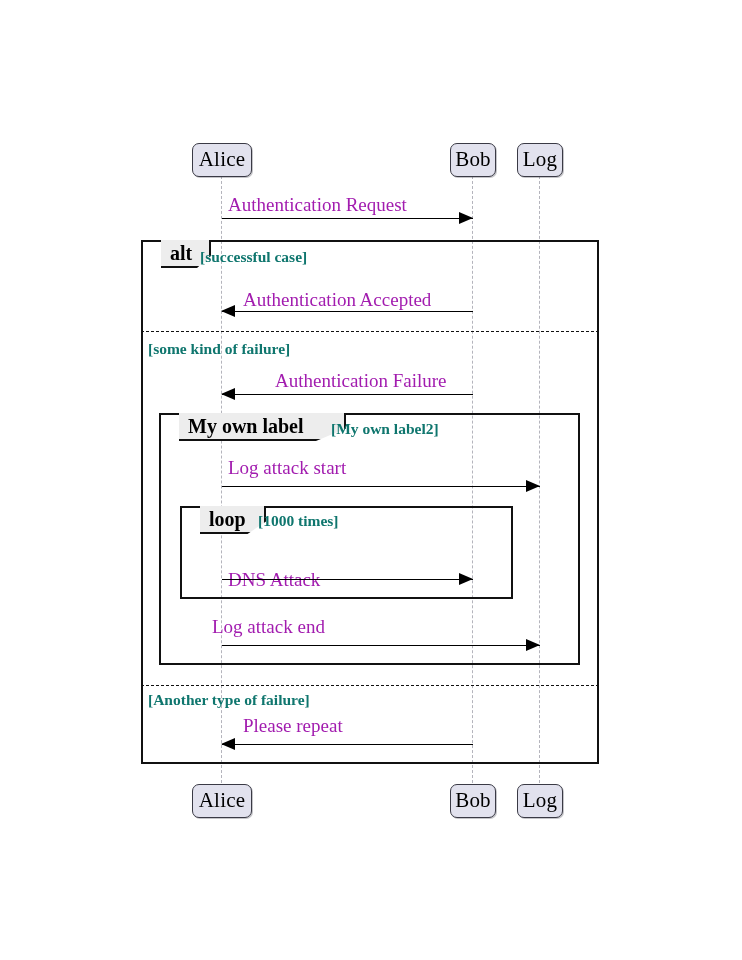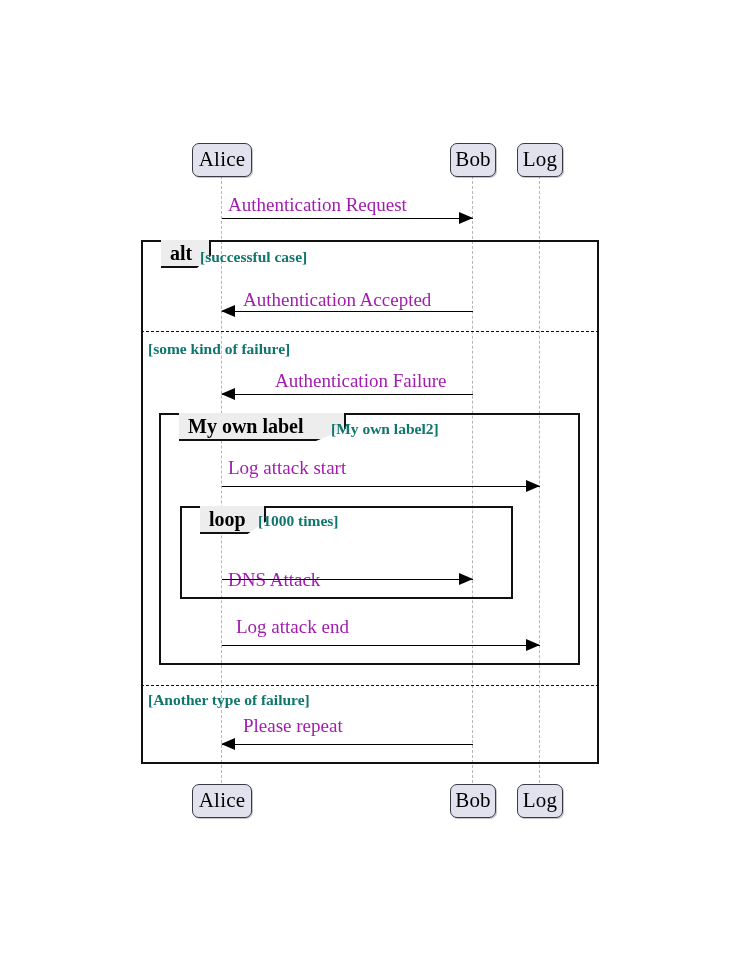--- a/index.html
+++ b/index.html
@@ -151,7 +151,7 @@
   <div class="msg-line" style="left:222px; top:579px; width:251px;"></div>
   <div class="arrowhead right" style="left:459px; top:572.5px;"></div>
 
-  <div class="msg-label" style="left:236px; top:616px;">Log attack end</div>
+  <div class="msg-label" style="left:212px; top:616px;">Log attack end</div>
   <div class="msg-line" style="left:222px; top:645px; width:318px;"></div>
   <div class="arrowhead right" style="left:526px; top:638.5px;"></div>
 

